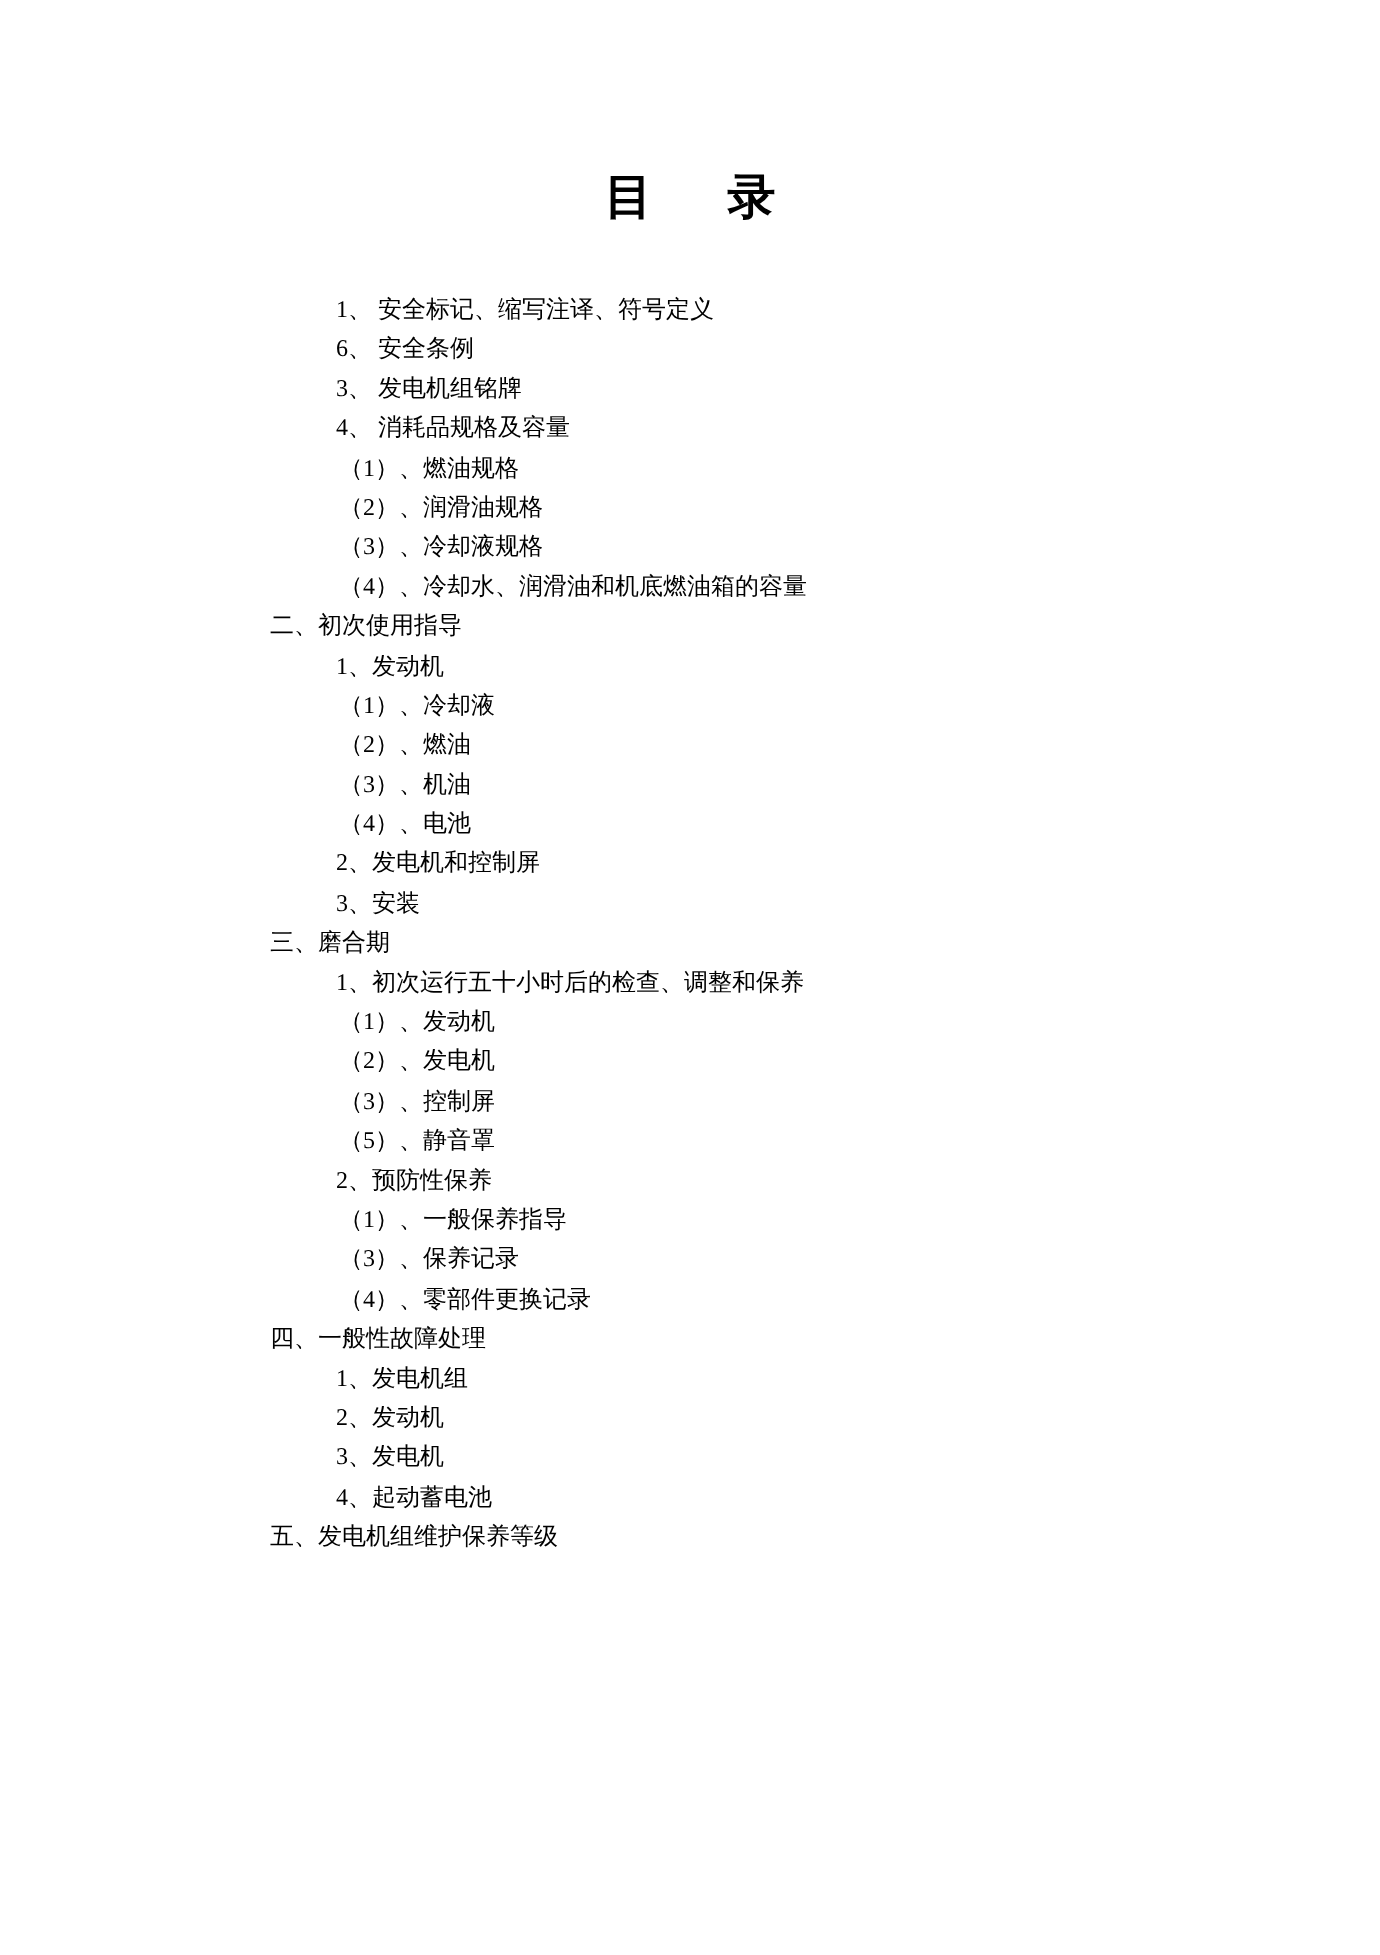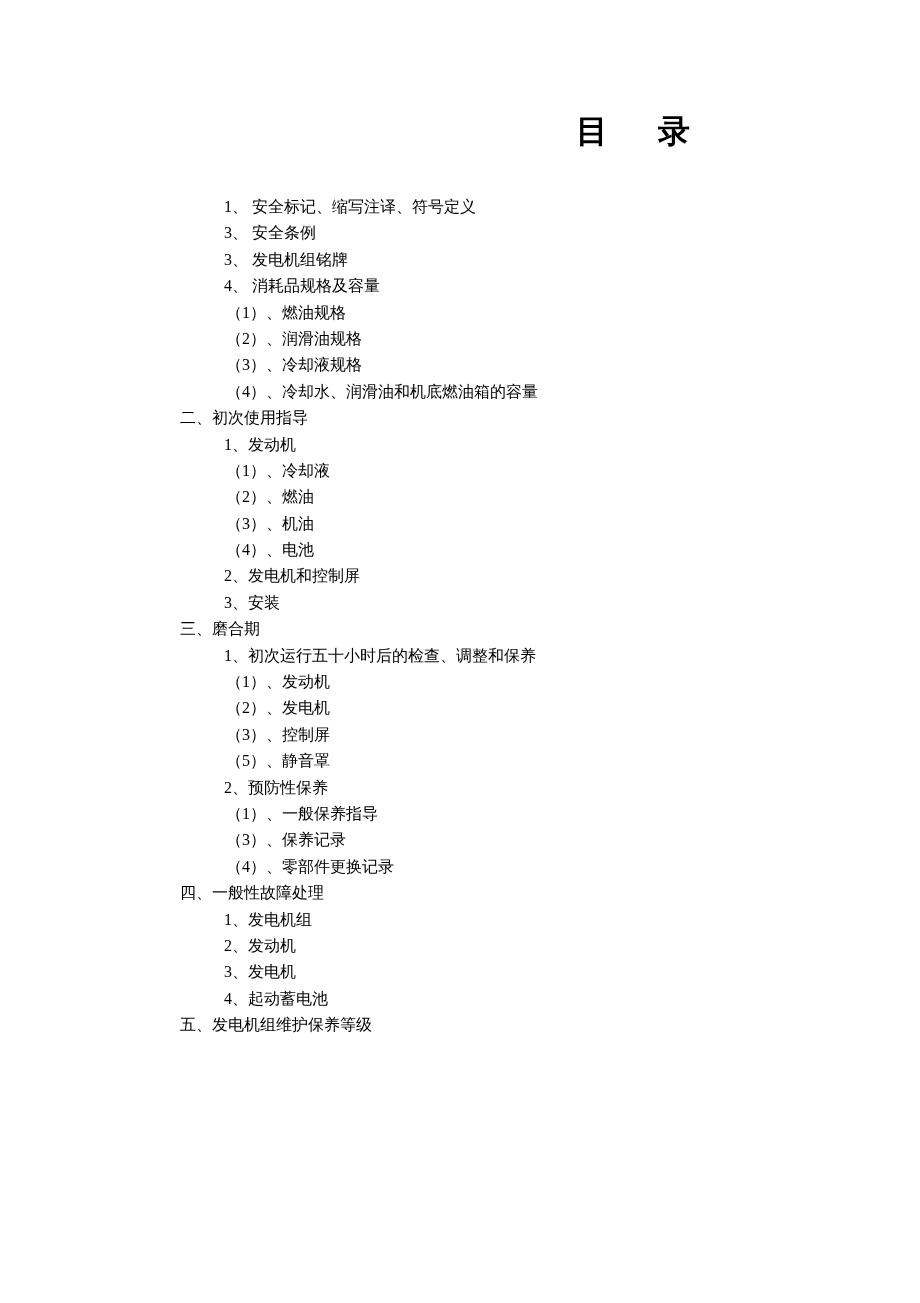--- a/index.html
+++ b/index.html
@@ -16,7 +16,7 @@
       color: #000;
     }
     .title {
-      text-align: right;
+      text-align: center;
       font-size: 32px;
       font-weight: bold;
       letter-spacing: 50px;

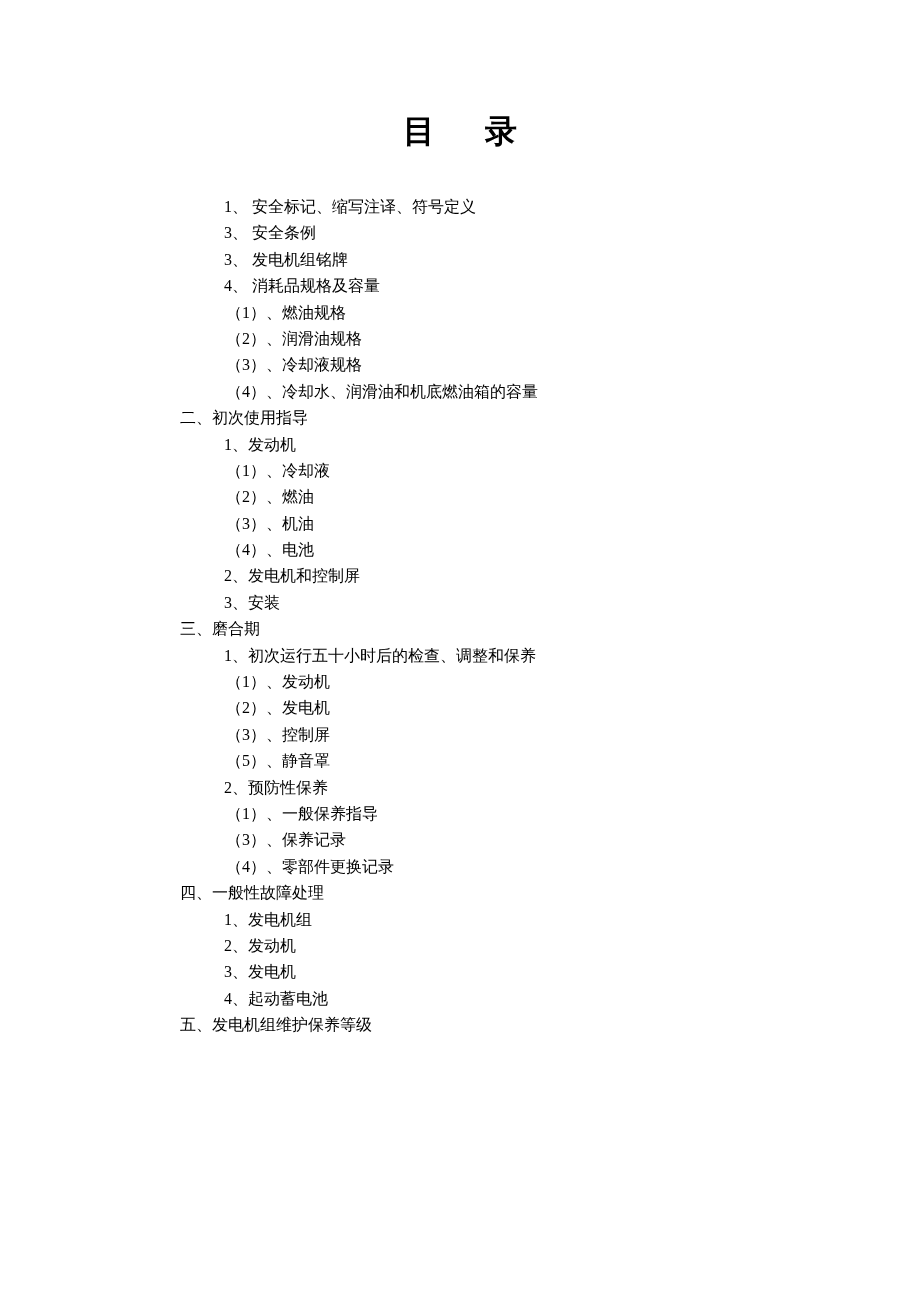--- a/index.html
+++ b/index.html
@@ -49,7 +49,7 @@
 <div class="toc">
 
   <div class="toc-item level-2">1、 安全标记、缩写注译、符号定义</div>
-  <div class="toc-item level-2">3、 安全条例</div>
+  <div class="toc-item level-2">6、 安全条例</div>
   <div class="toc-item level-2">3、 发电机组铭牌</div>
   <div class="toc-item level-2">4、 消耗品规格及容量</div>
   <div class="toc-item level-3">（1）、燃油规格</div>

